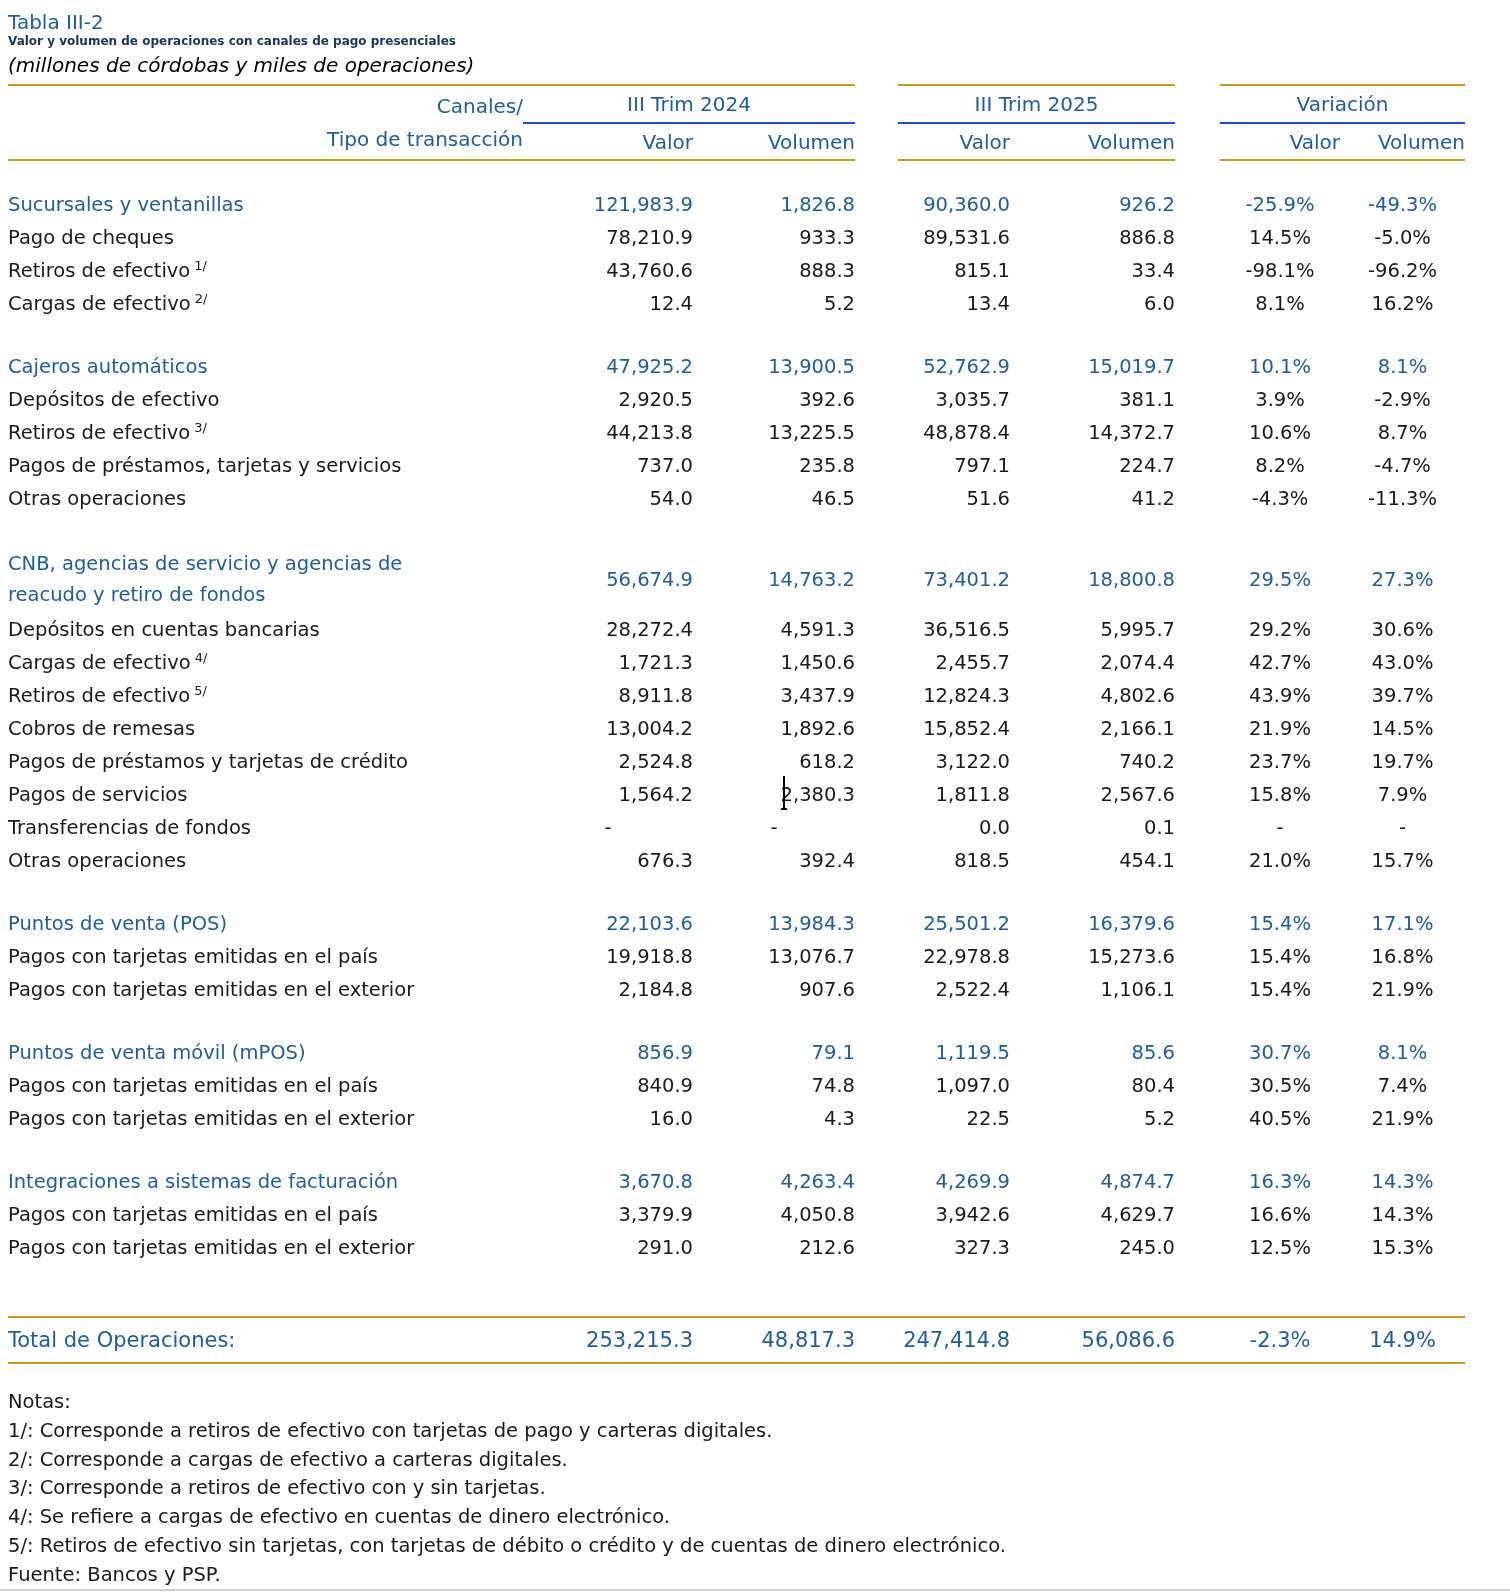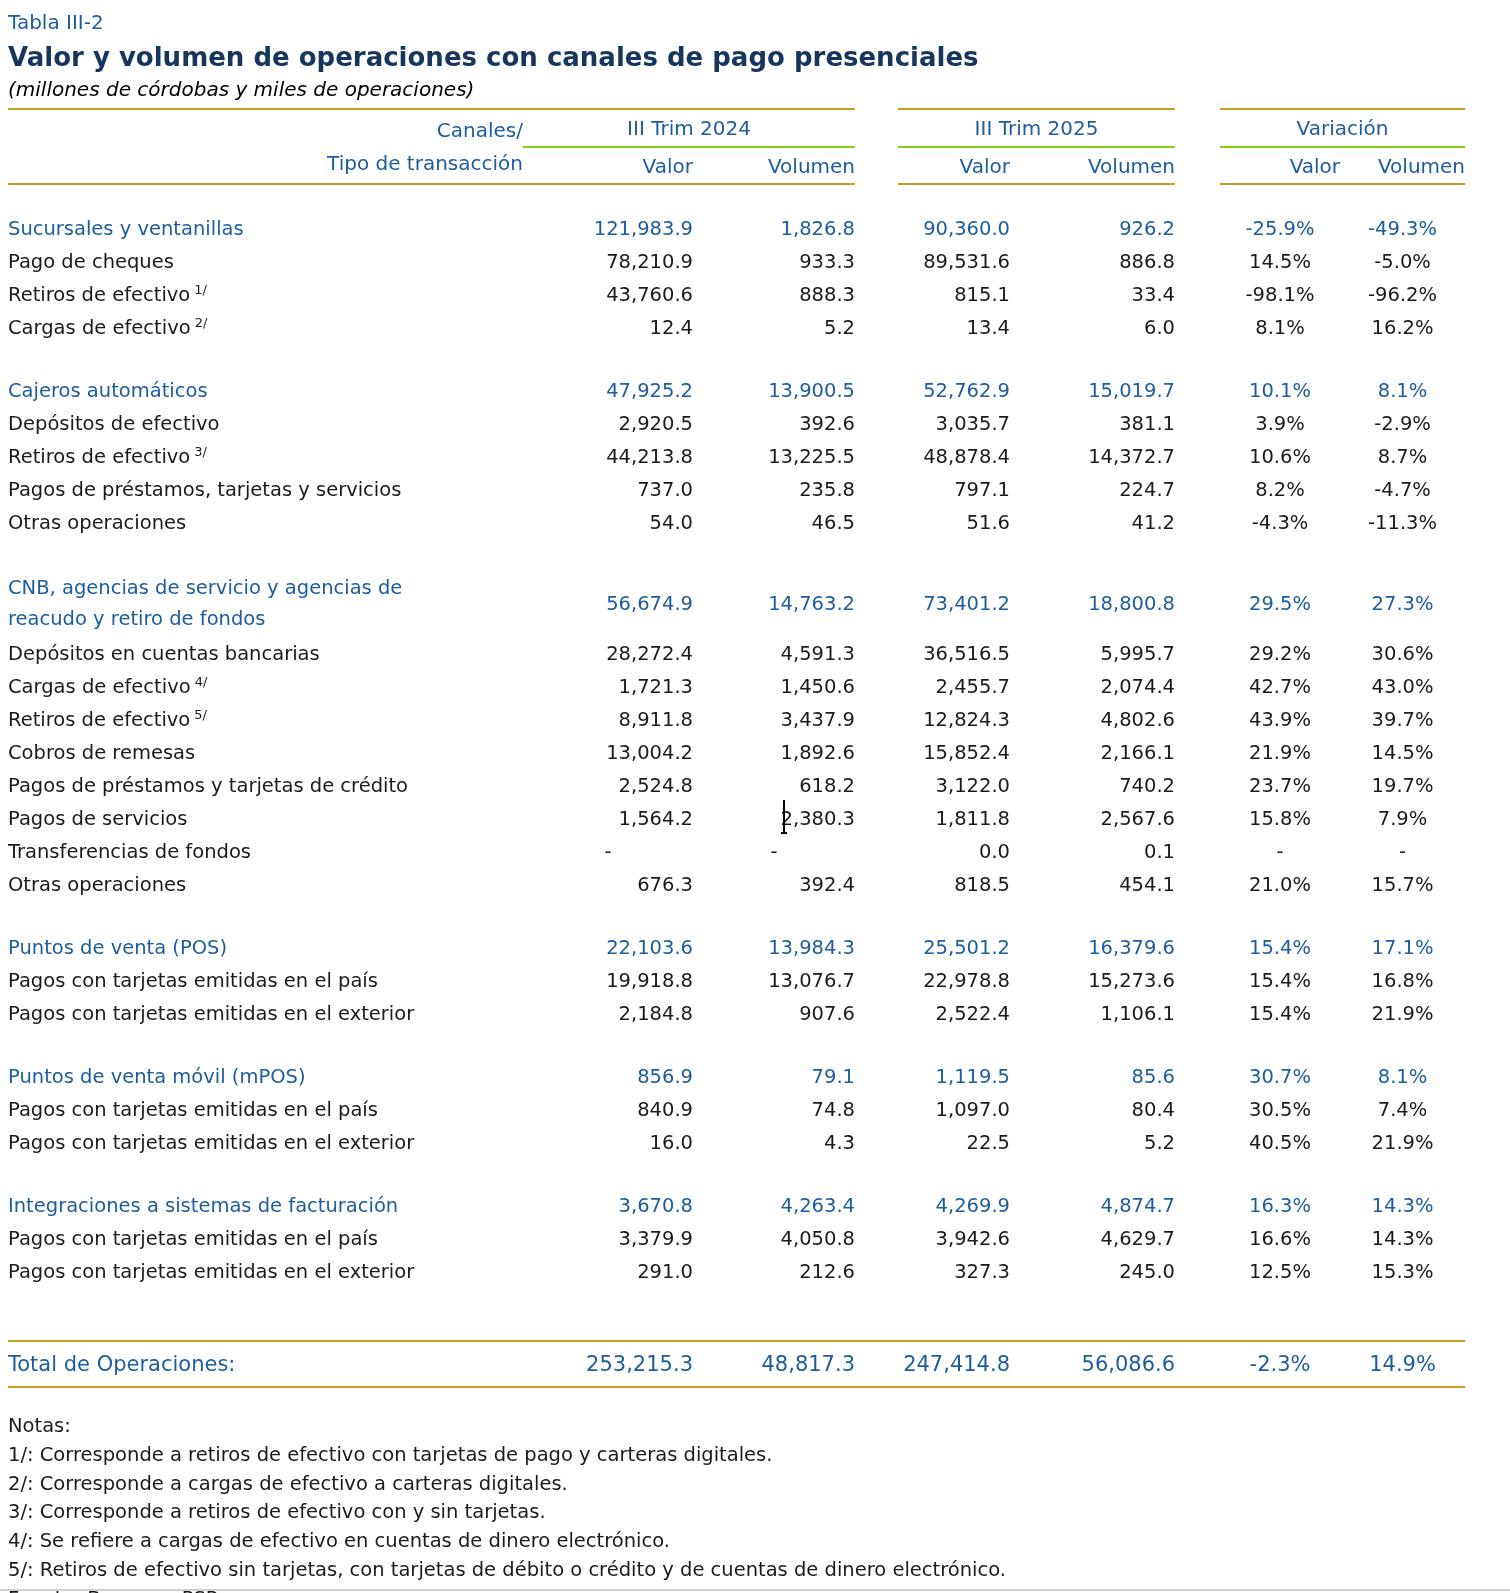--- a/index.html
+++ b/index.html
@@ -9,7 +9,7 @@
     color:#1a1a1a;-webkit-font-smoothing:antialiased;
   }
   .page{padding:10px 0 0 8px;}
-  .title{font-size:20px;color:#1d5c9d;margin:0 0 8px 0;}
+  .title{font-size:20px;color:#1d5c9d;margin:0 0 0 0;}
   .main-title{font-size:26px;font-weight:bold;color:#17365d;margin:0 0 5px 0;}
   .unit{font-size:20px;font-style:italic;color:#000000;margin:0 16px 0 0;}
 

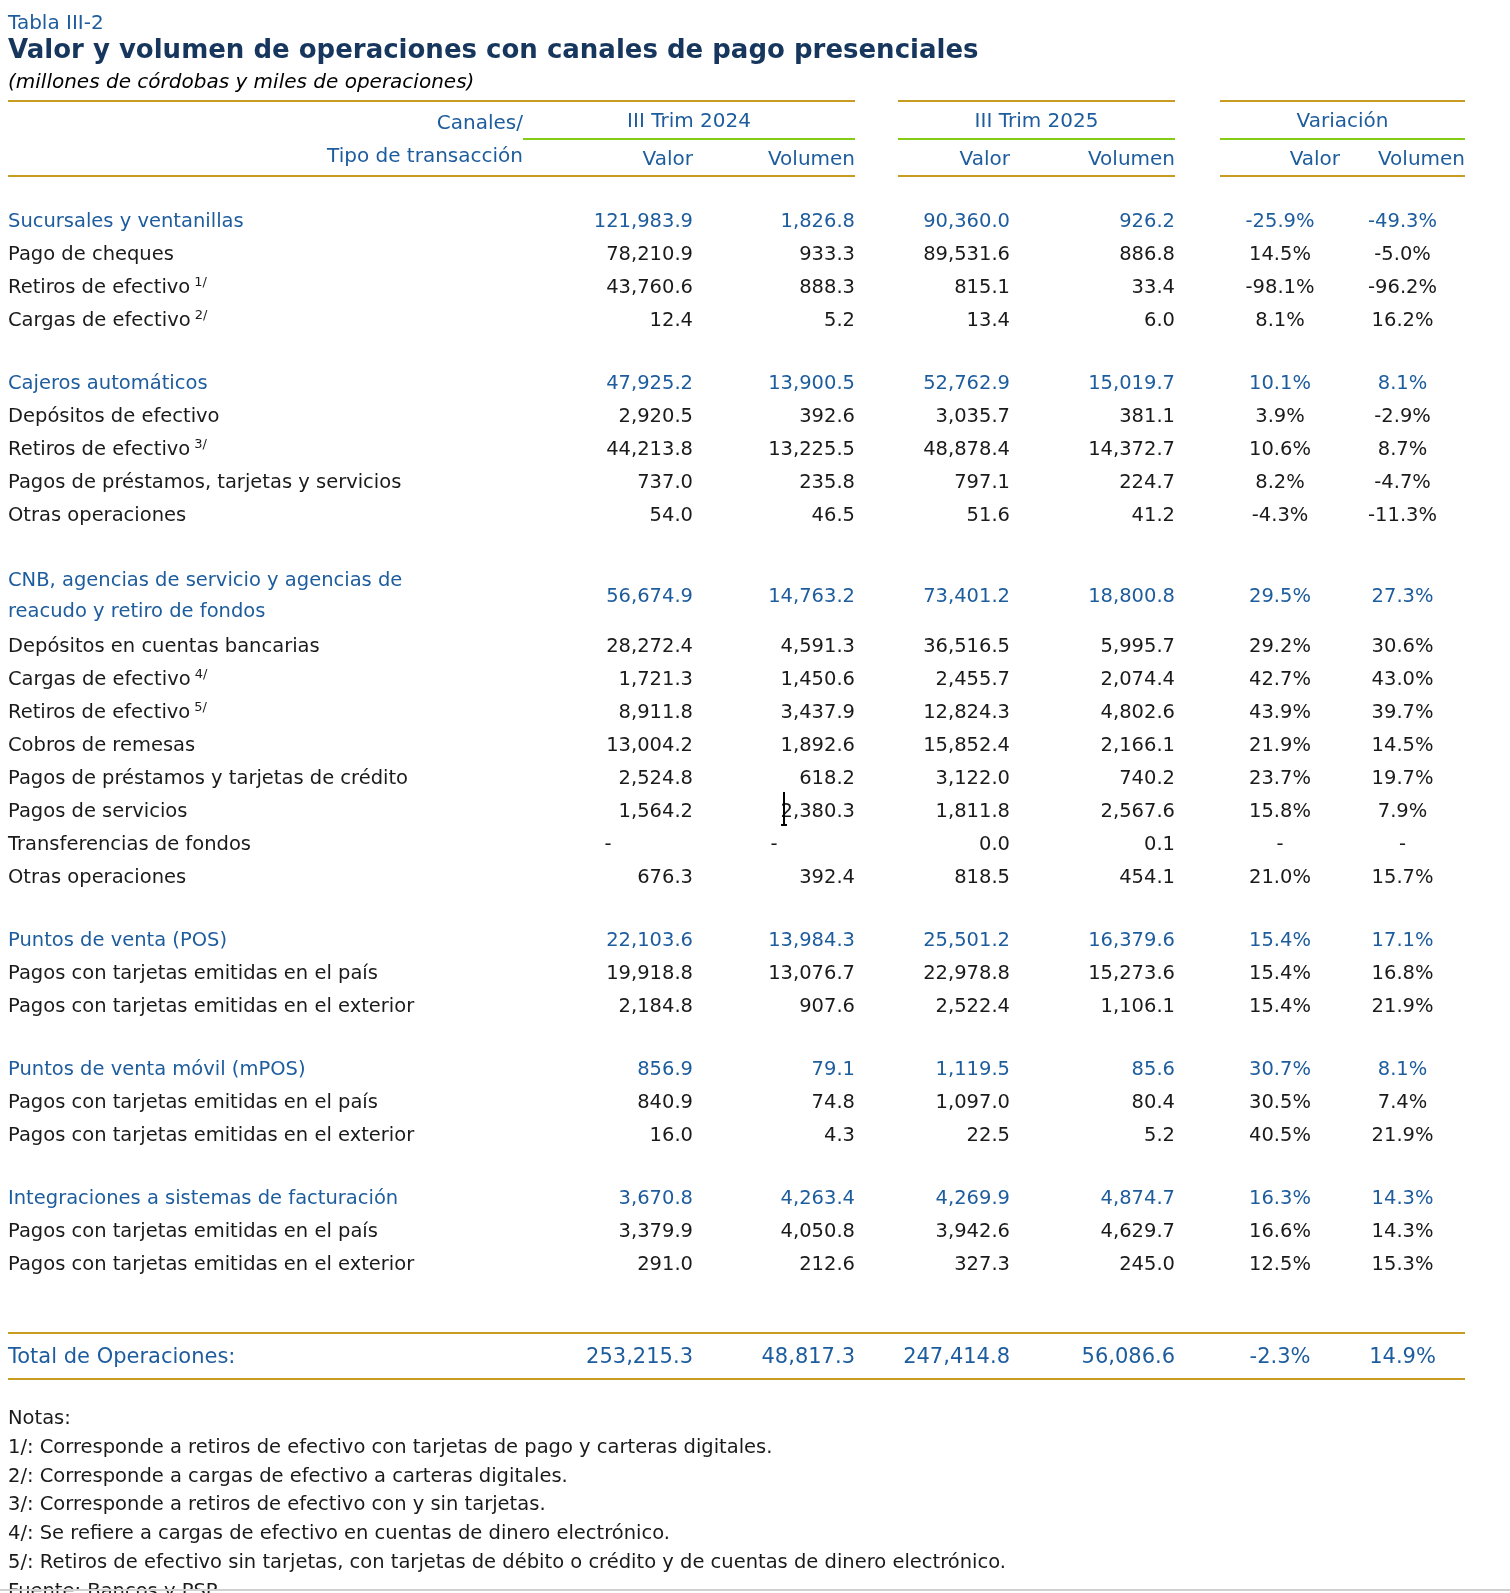--- a/index.html
+++ b/index.html
@@ -10,7 +10,7 @@
   }
   .page{padding:10px 0 0 8px;}
   .title{font-size:20px;color:#1d5c9d;margin:0 0 0 0;}
-  .main-title{font-size:26px;font-weight:bold;color:#17365d;margin:0 0 5px 0;}
+  .main-title{font-size:12px;font-weight:bold;color:#17365d;margin:0 0 5px 0;}
   .unit{font-size:20px;font-style:italic;color:#000000;margin:0 16px 0 0;}
 
   table.tbl{border-collapse:collapse;table-layout:fixed;width:1457px;font-size:19.5px;margin-top:7px;}

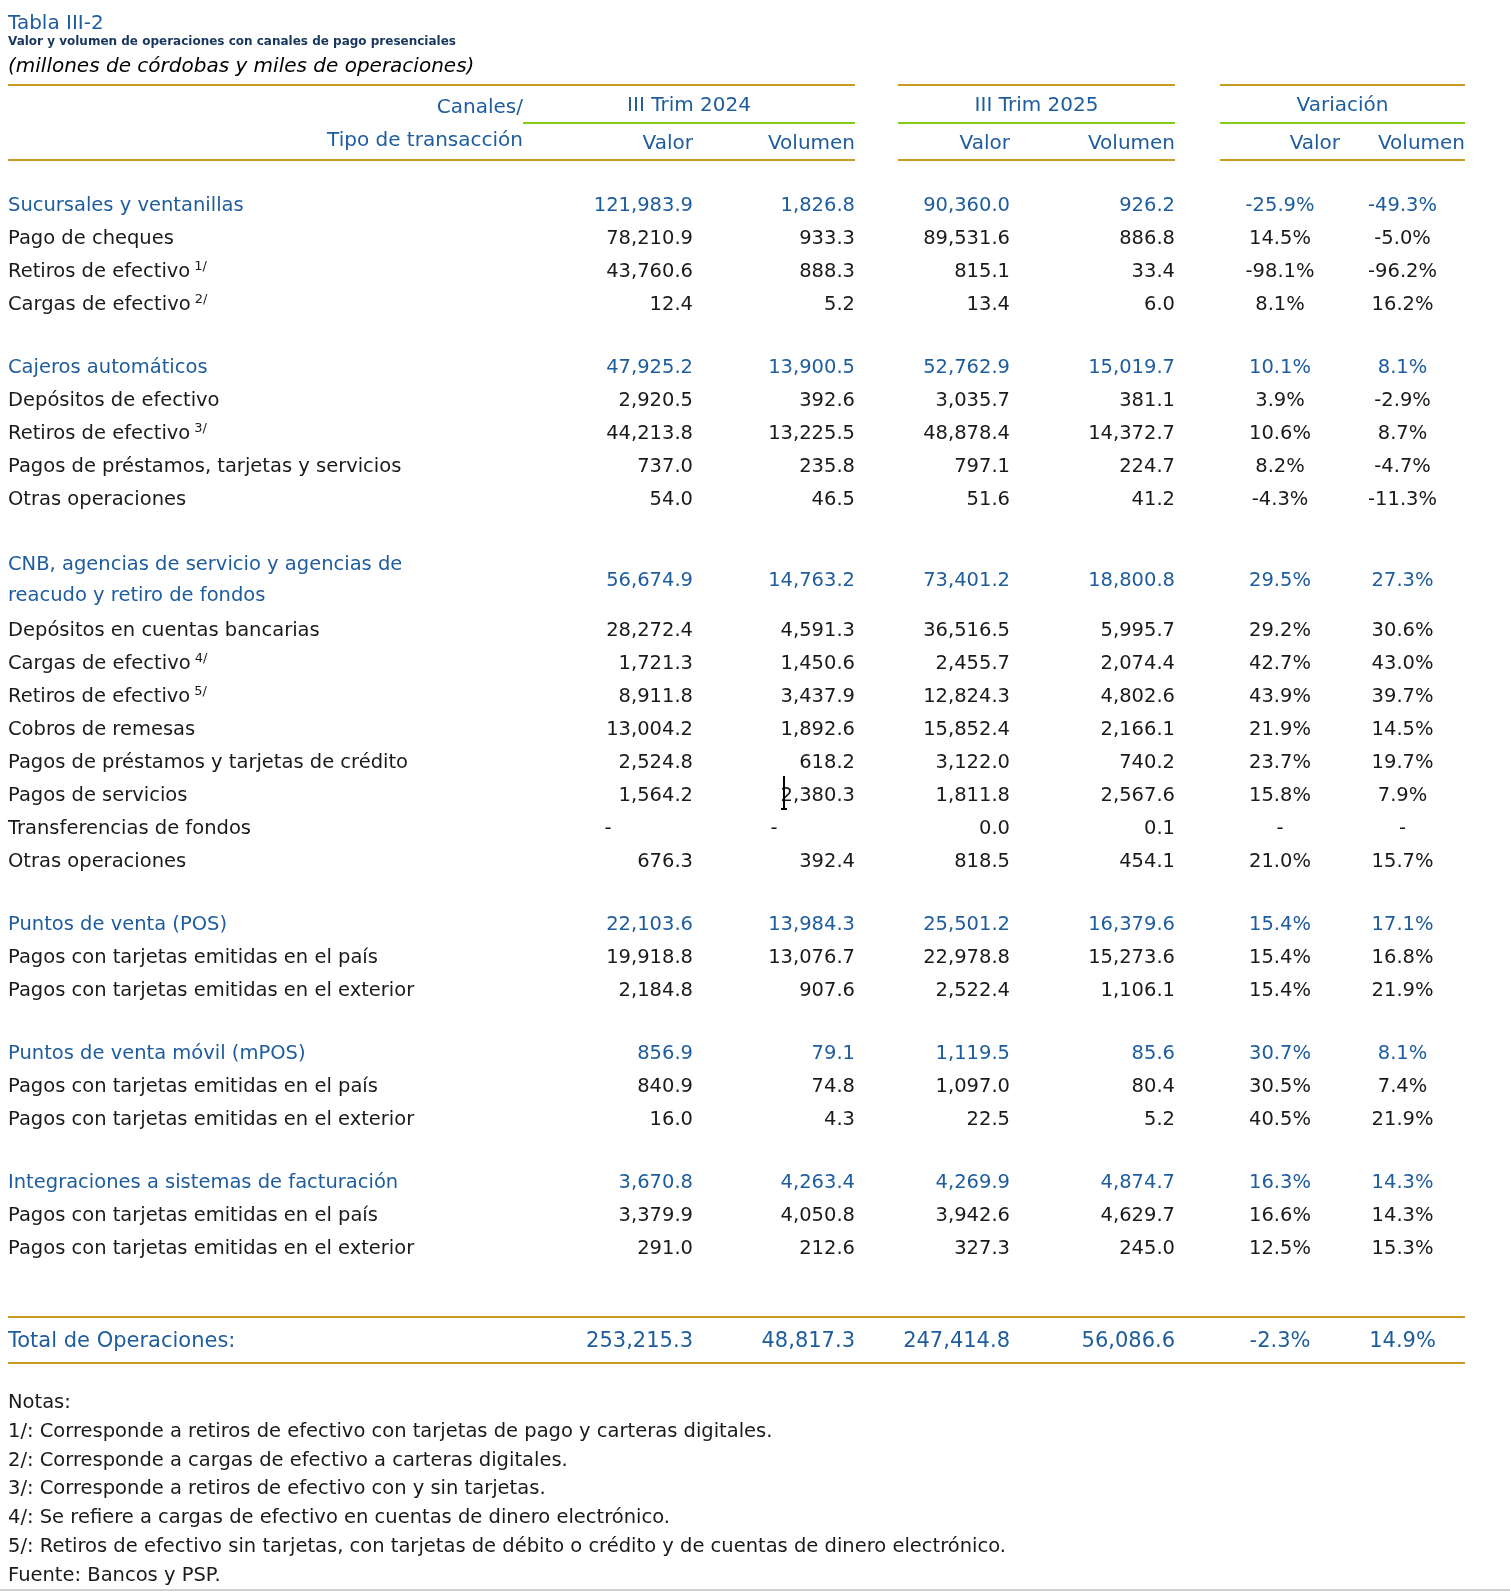--- a/index.html
+++ b/index.html
@@ -32,7 +32,7 @@
   }
   th.group{
     text-align:center;height:36px;
-    border-top:2px solid #c79c20;border-bottom:2px solid #84cc16;
+    border-top:2px solid #c79c20;border-bottom:2px solid #1d4ed8;
   }
   th.sub{text-align:right;height:35px;border-bottom:2px solid #c79c20;}
   th.hgap{border:none;}

